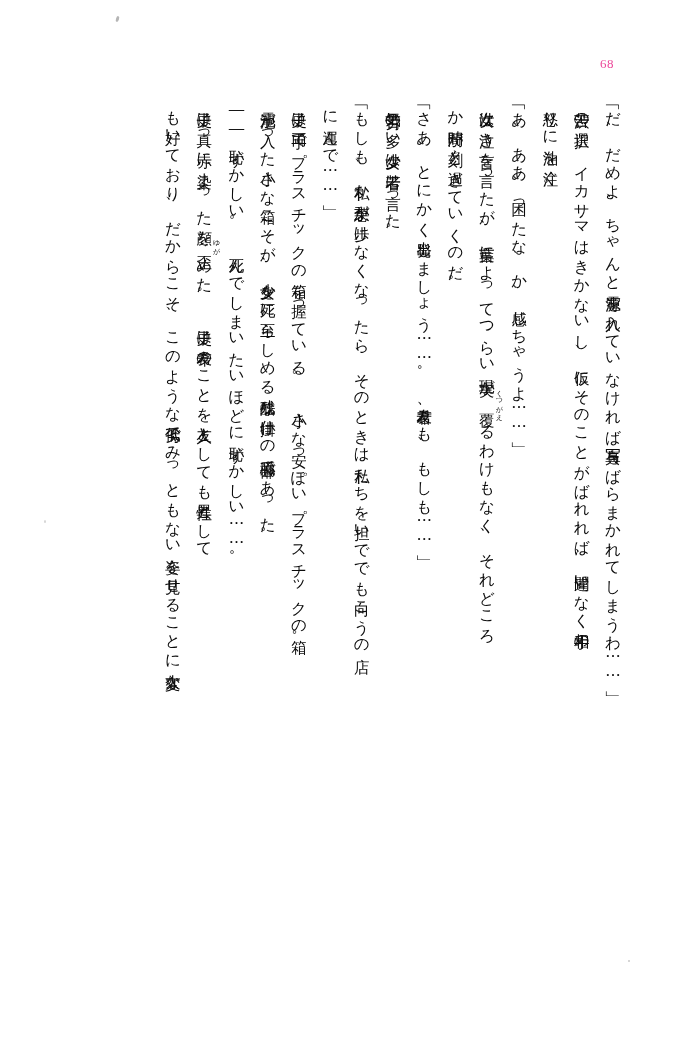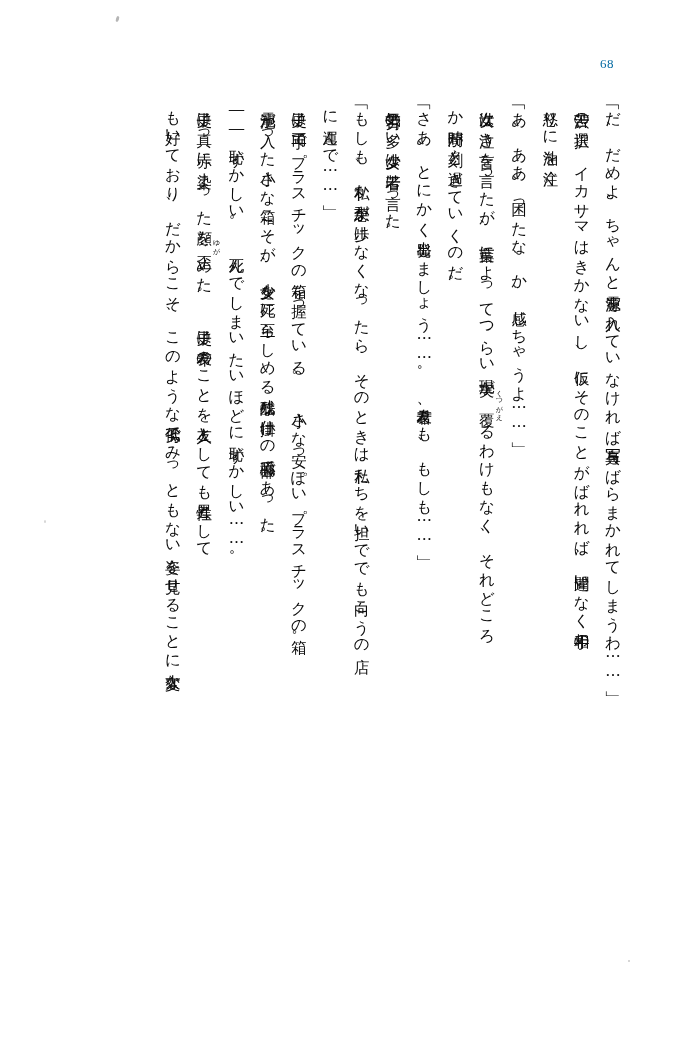--- a/index.html
+++ b/index.html
@@ -24,7 +24,7 @@
     font-size: 13px;
     font-family: "Liberation Serif", serif;
     letter-spacing: 0.5px;
-    color: #0369a1;
+    color: #ec4899;
   }
 
   

